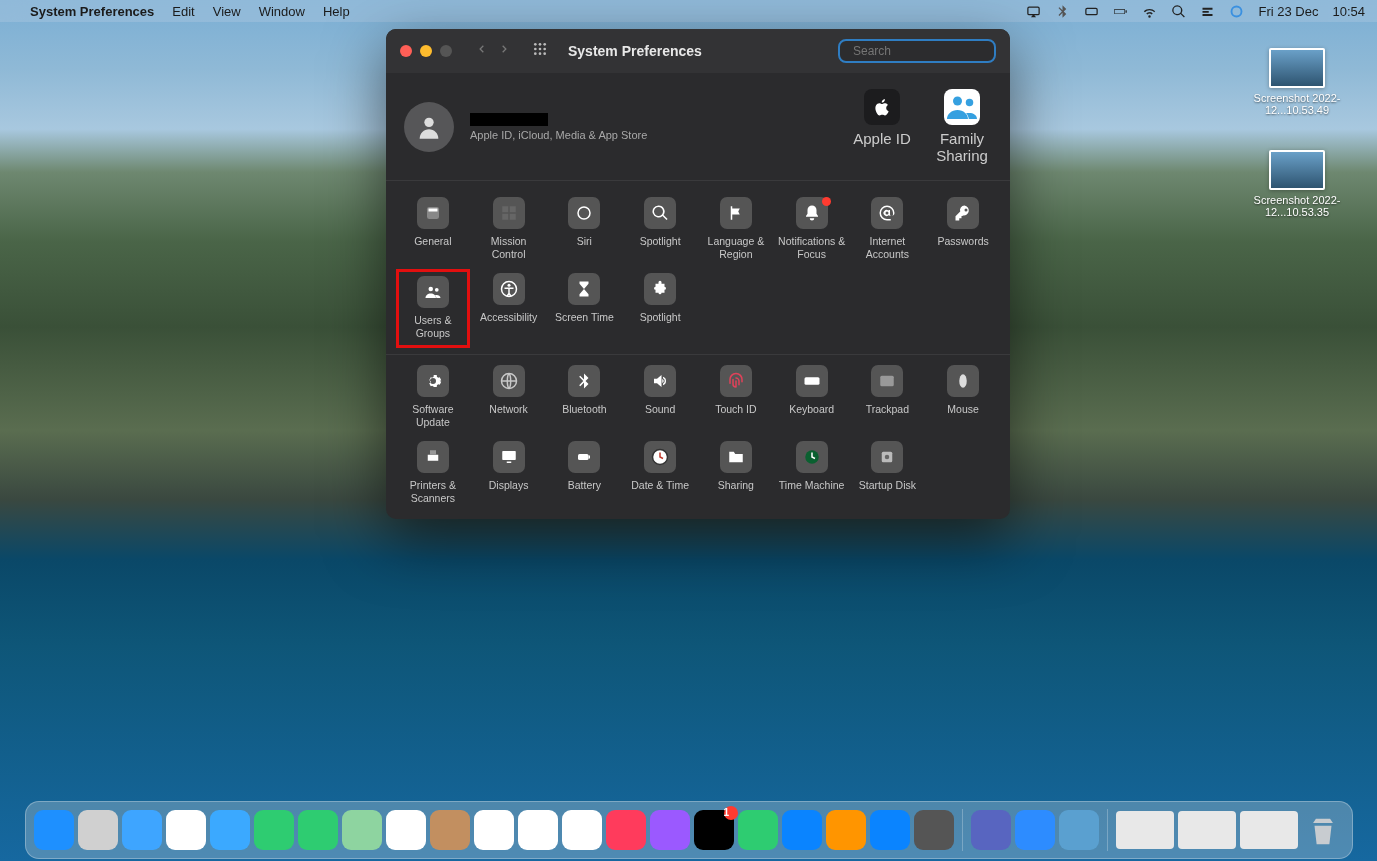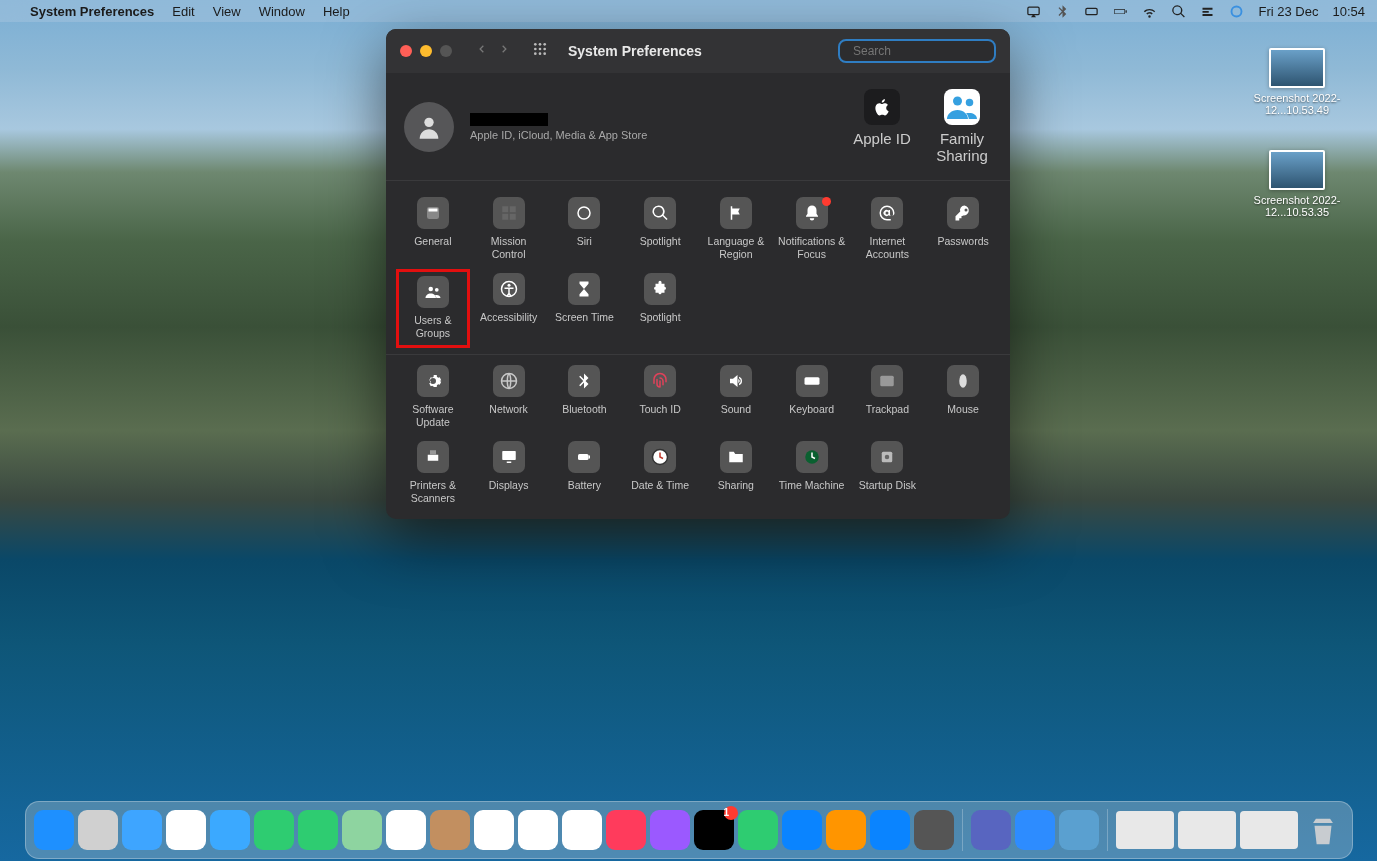--- a/index.html
+++ b/index.html
@@ -554,20 +554,20 @@
           <div class="plabel">Bluetooth</div>
         </div>
         <div class="pref">
+          <div class="picon bg-sound">
+            <svg fill="#ddd">
+              <use href="#speaker"></use>
+            </svg>
+          </div>
+          <div class="plabel">Sound</div>
+        </div>
+        <div class="pref">
           <div class="picon bg-touch">
             <svg>
               <use href="#fingerprint"></use>
             </svg>
           </div>
           <div class="plabel">Touch ID</div>
-        </div>
-        <div class="pref">
-          <div class="picon bg-sound">
-            <svg fill="#ddd">
-              <use href="#speaker"></use>
-            </svg>
-          </div>
-          <div class="plabel">Sound</div>
         </div>
         <div class="pref">
           <div class="picon bg-keyboard">

